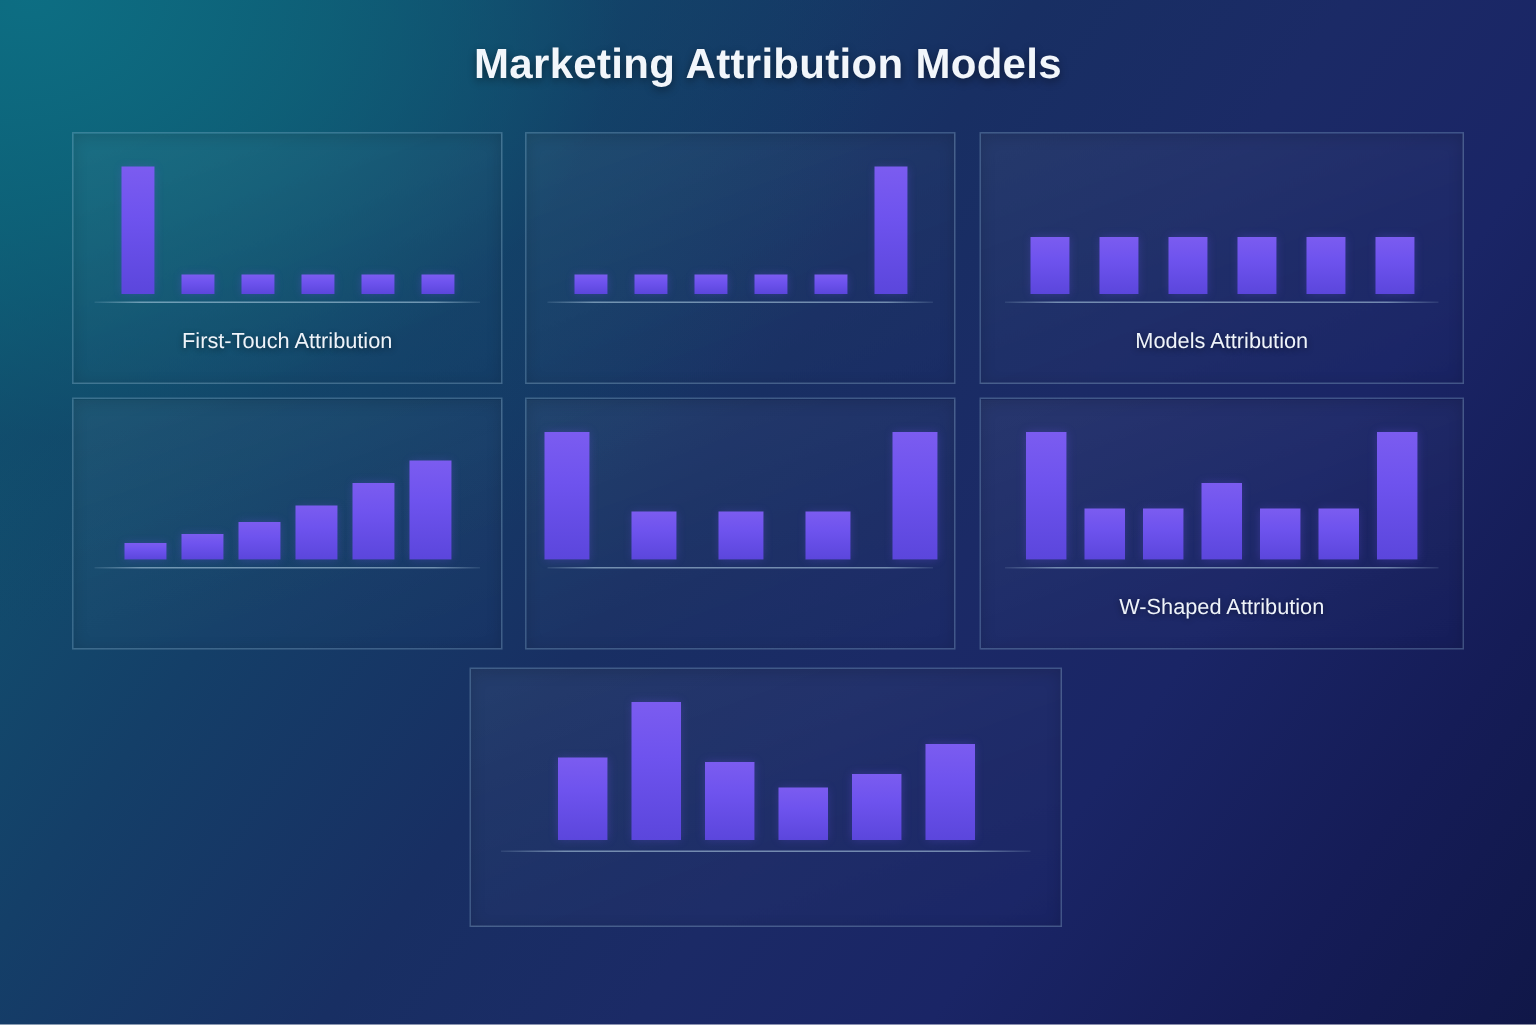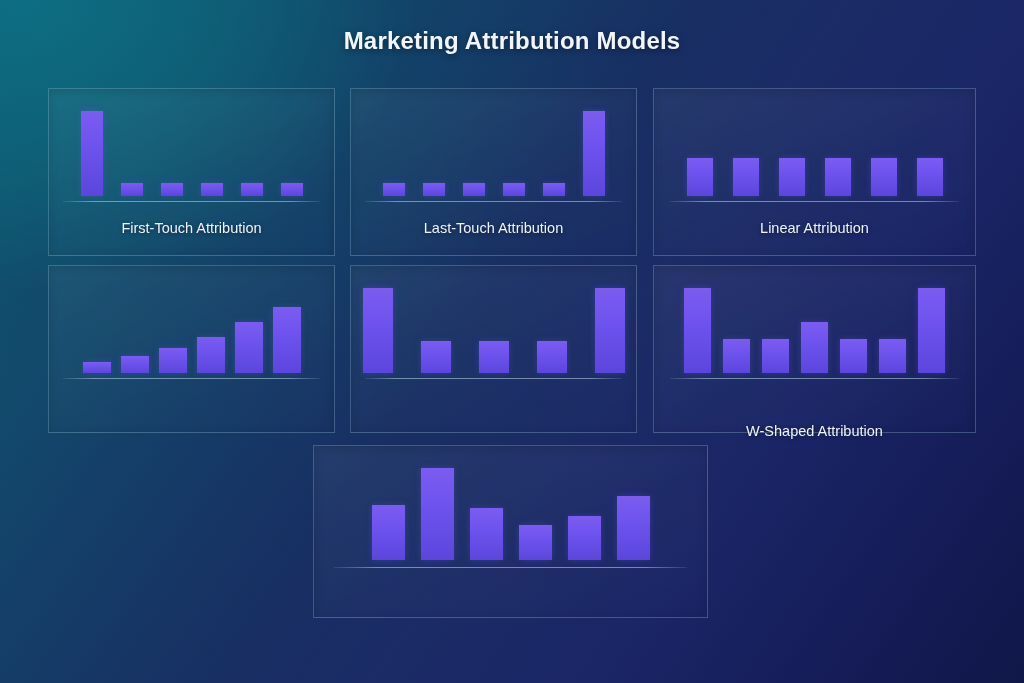--- a/index.html
+++ b/index.html
@@ -33,7 +33,7 @@
     left: 0;
     width: 1024px;
     text-align: center;
-    font-size: 24px;
+    font-size: 28px;
     font-weight: bold;
     letter-spacing: 0.2px;
     color: #f2f6fb;

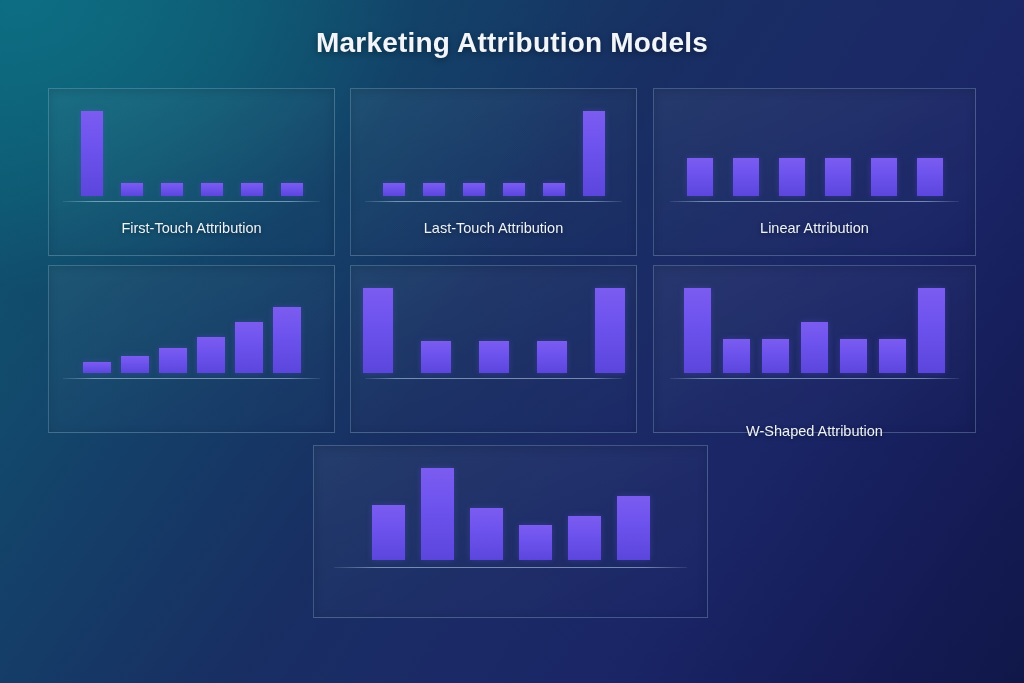--- a/index.html
+++ b/index.html
@@ -111,7 +111,6 @@
           <div class="bar" style="width: 22px; height: 85px;"></div>
         </div>
         <div class="baseline" style="top: 112px; left: 14px; right: 14px;"></div>
-        <div class="card-label" style="top: 131px;">Last-Touch Attribution</div>
       </div>
       <div class="card" style="left: 653px; top: 88px; width: 323px; height: 168px;">
         <div class="plot" style="top: 22px; height: 85px; gap: 20px;">

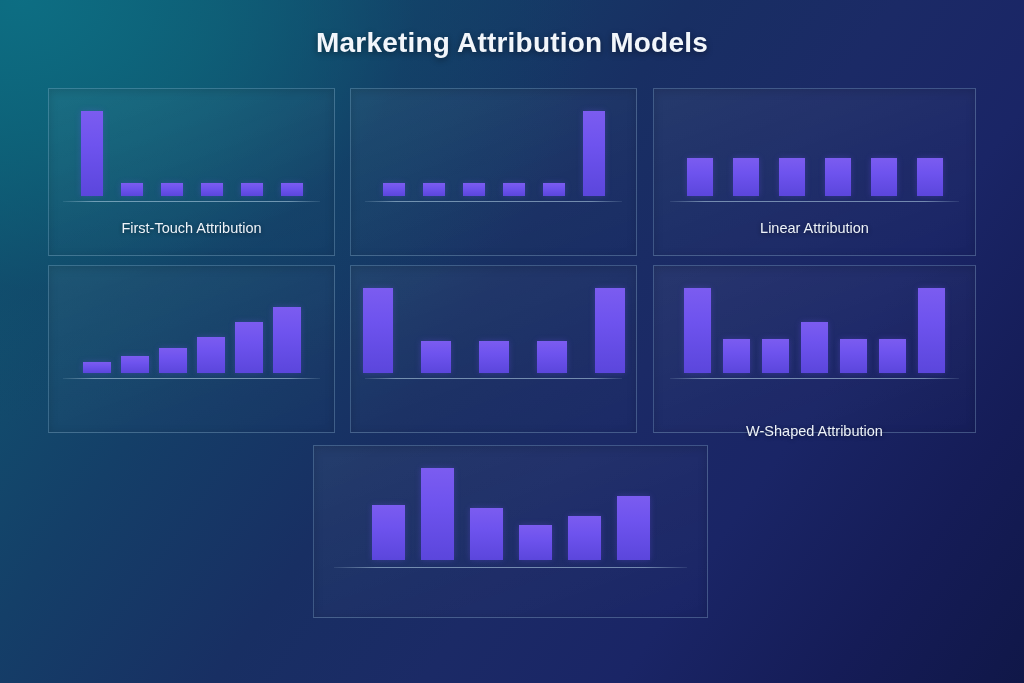--- a/index.html
+++ b/index.html
@@ -122,7 +122,7 @@
           <div class="bar" style="width: 26px; height: 38.25px;"></div>
         </div>
         <div class="baseline" style="top: 112px; left: 16px; right: 16px;"></div>
-        <div class="card-label" style="top: 131px;">Linear Attribution</div>
+        <div class="card-label" style="top: 131px;">Models Attribution</div>
       </div>
       <div class="card" style="left: 48px; top: 265px; width: 287px; height: 168px;">
         <div class="plot" style="top: 22px; height: 85px; gap: 10px;">

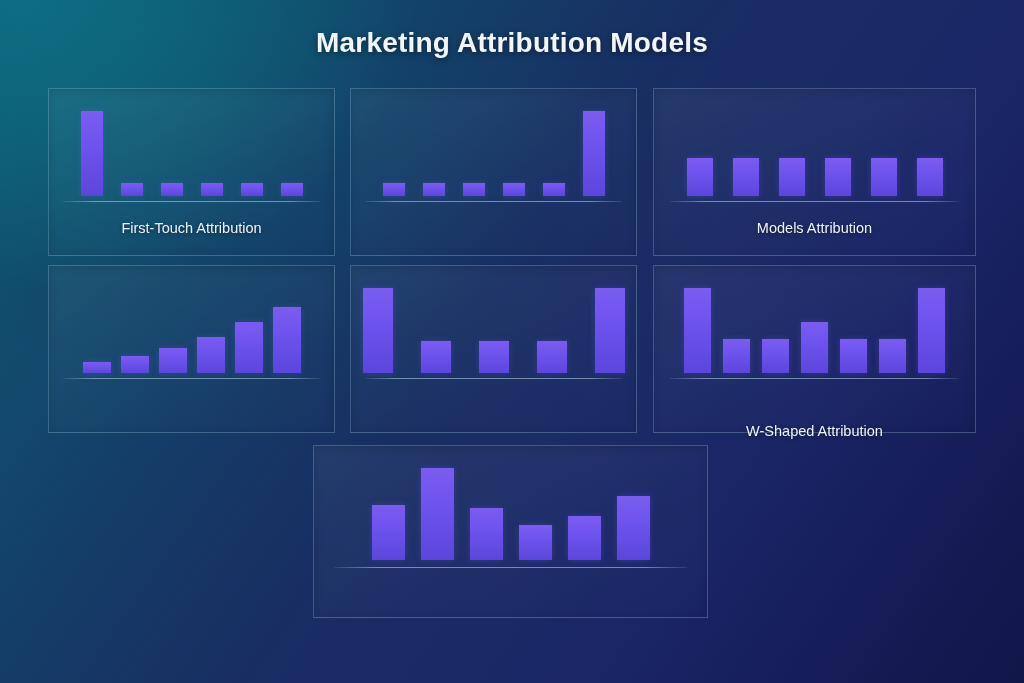--- a/index.html
+++ b/index.html
@@ -156,7 +156,7 @@
           <div class="bar" style="width: 27px; height: 85px;"></div>
         </div>
         <div class="baseline" style="top: 112px; left: 16px; right: 16px;"></div>
-        <div class="card-label" style="top: 131px; margin-top: 26px;">W-Shaped Attribution</div>
+        <div class="card-label" style="top: 131px;">W-Shaped Attribution</div>
       </div>
       <div class="card" style="left: 313px; top: 445px; width: 395px; height: 173px;">
         <div class="plot" style="top: 22px; height: 92px; gap: 16px;">

